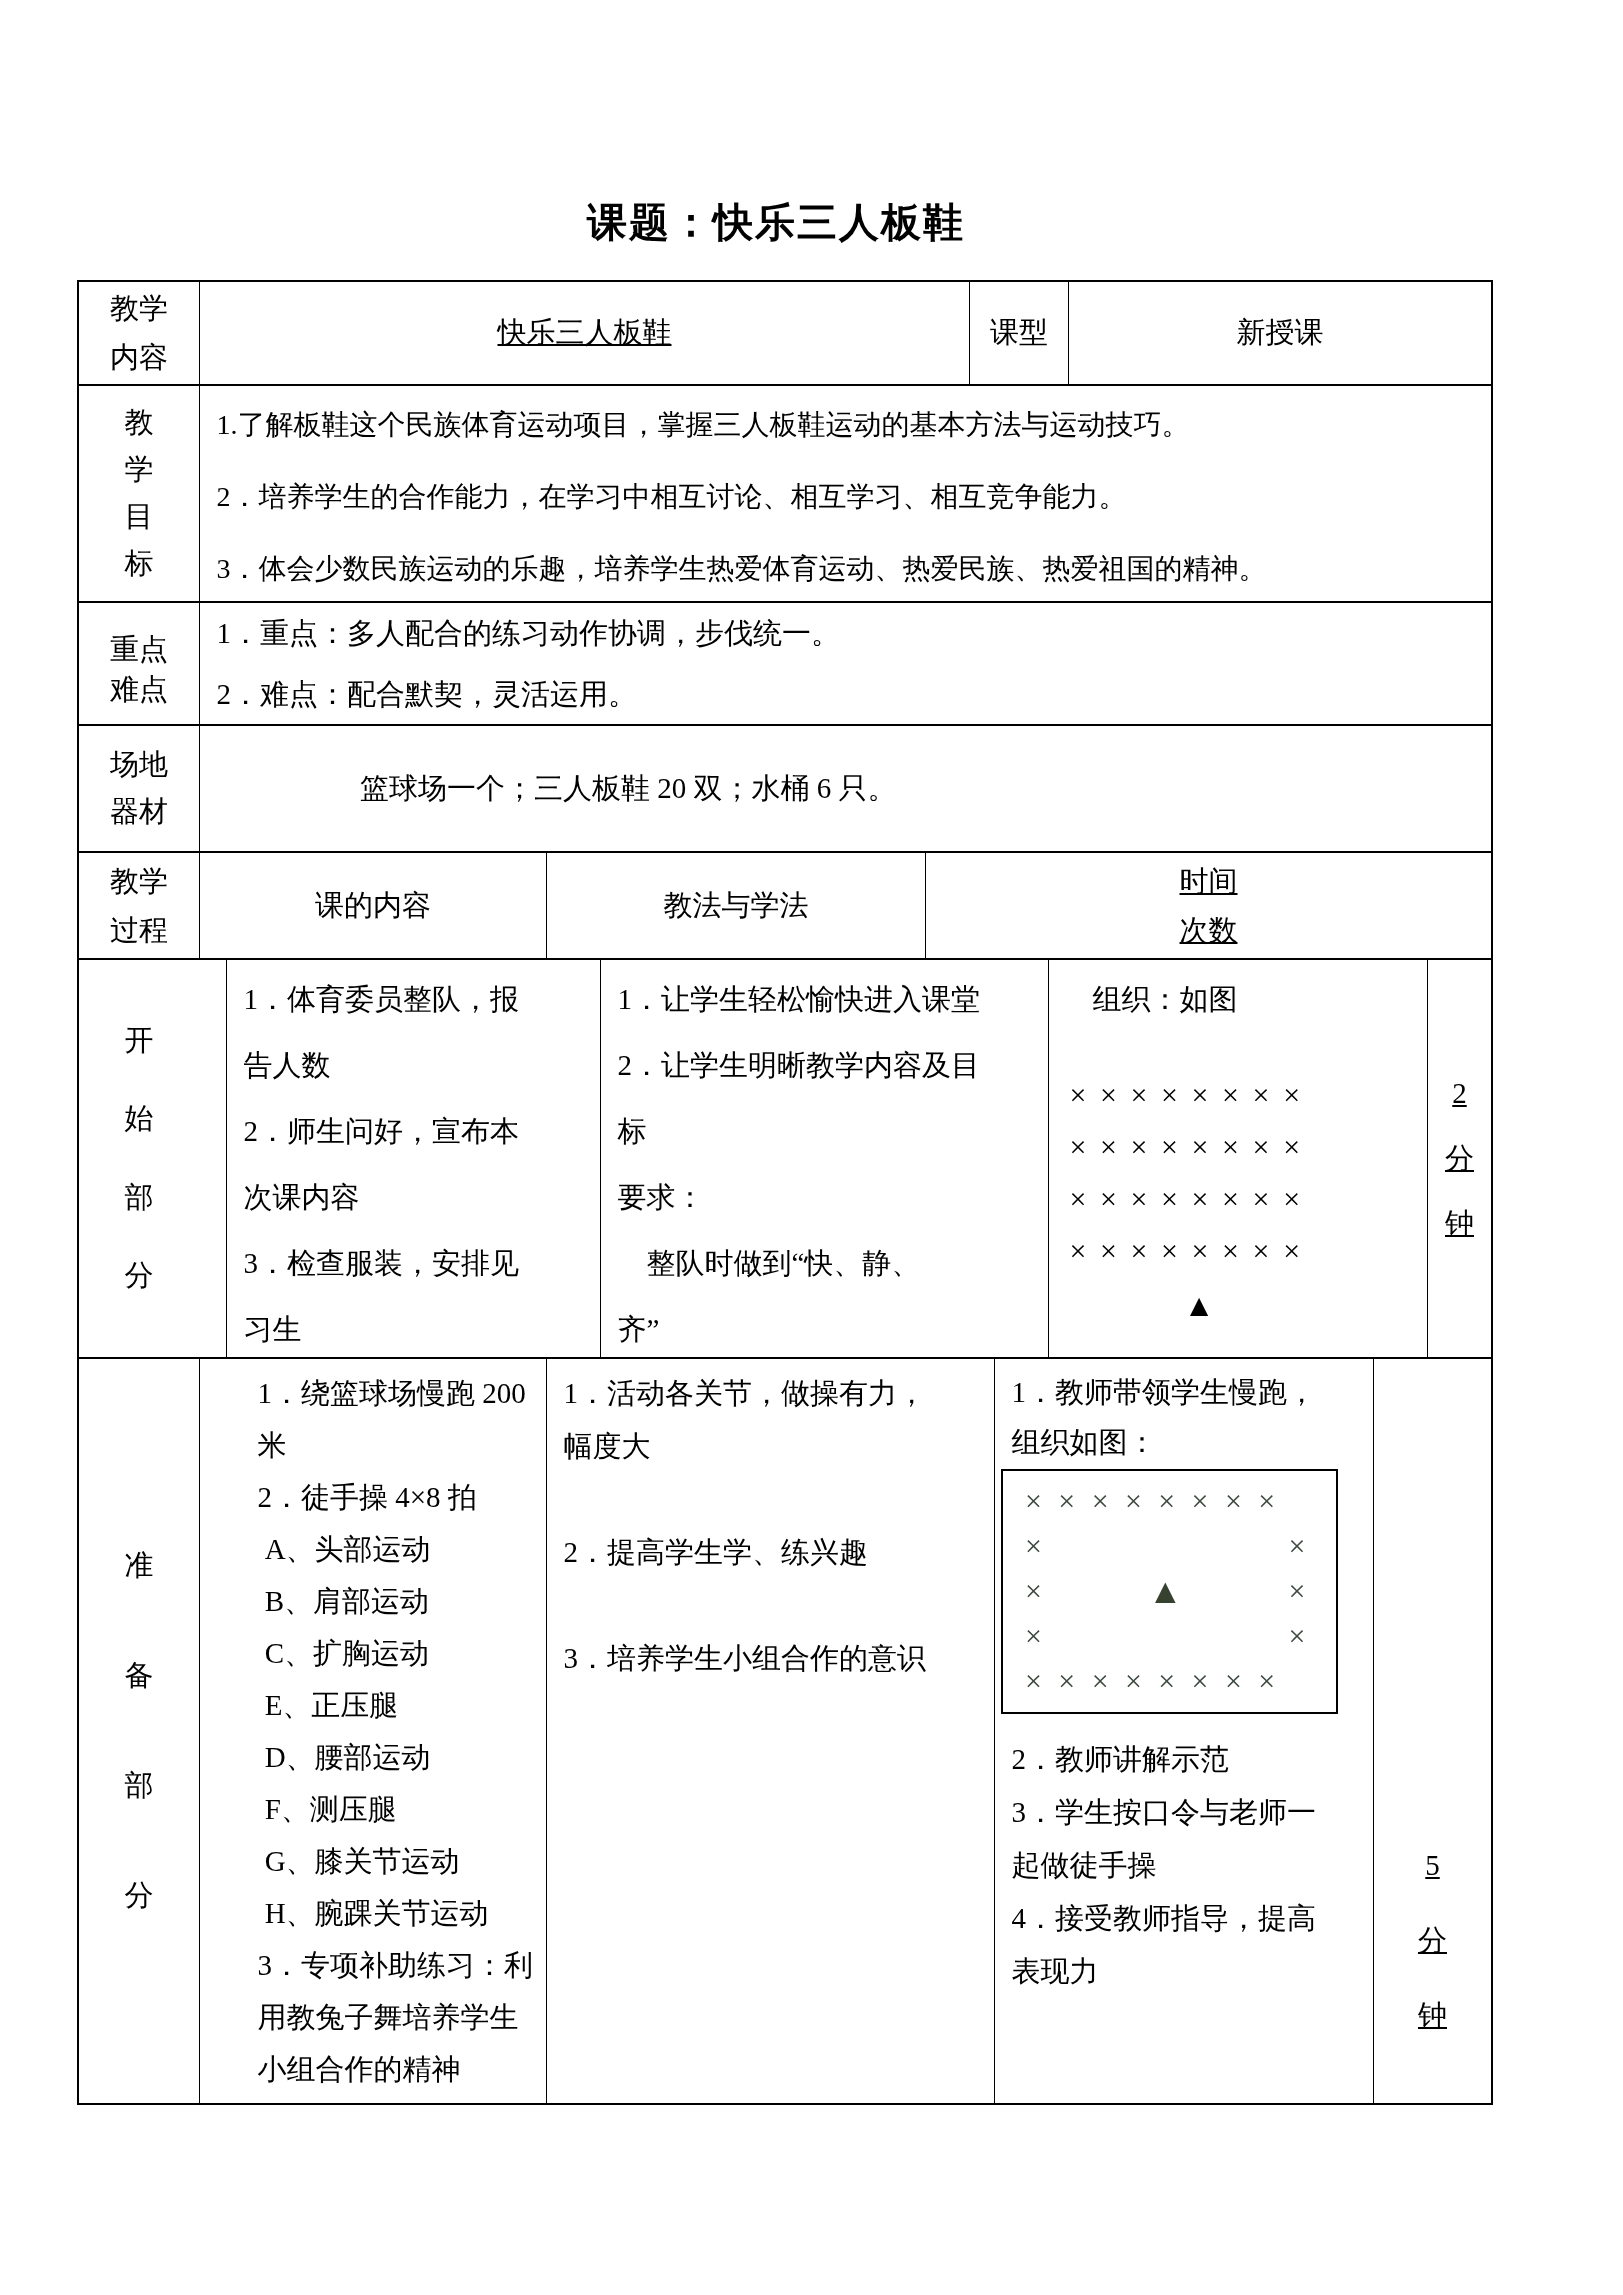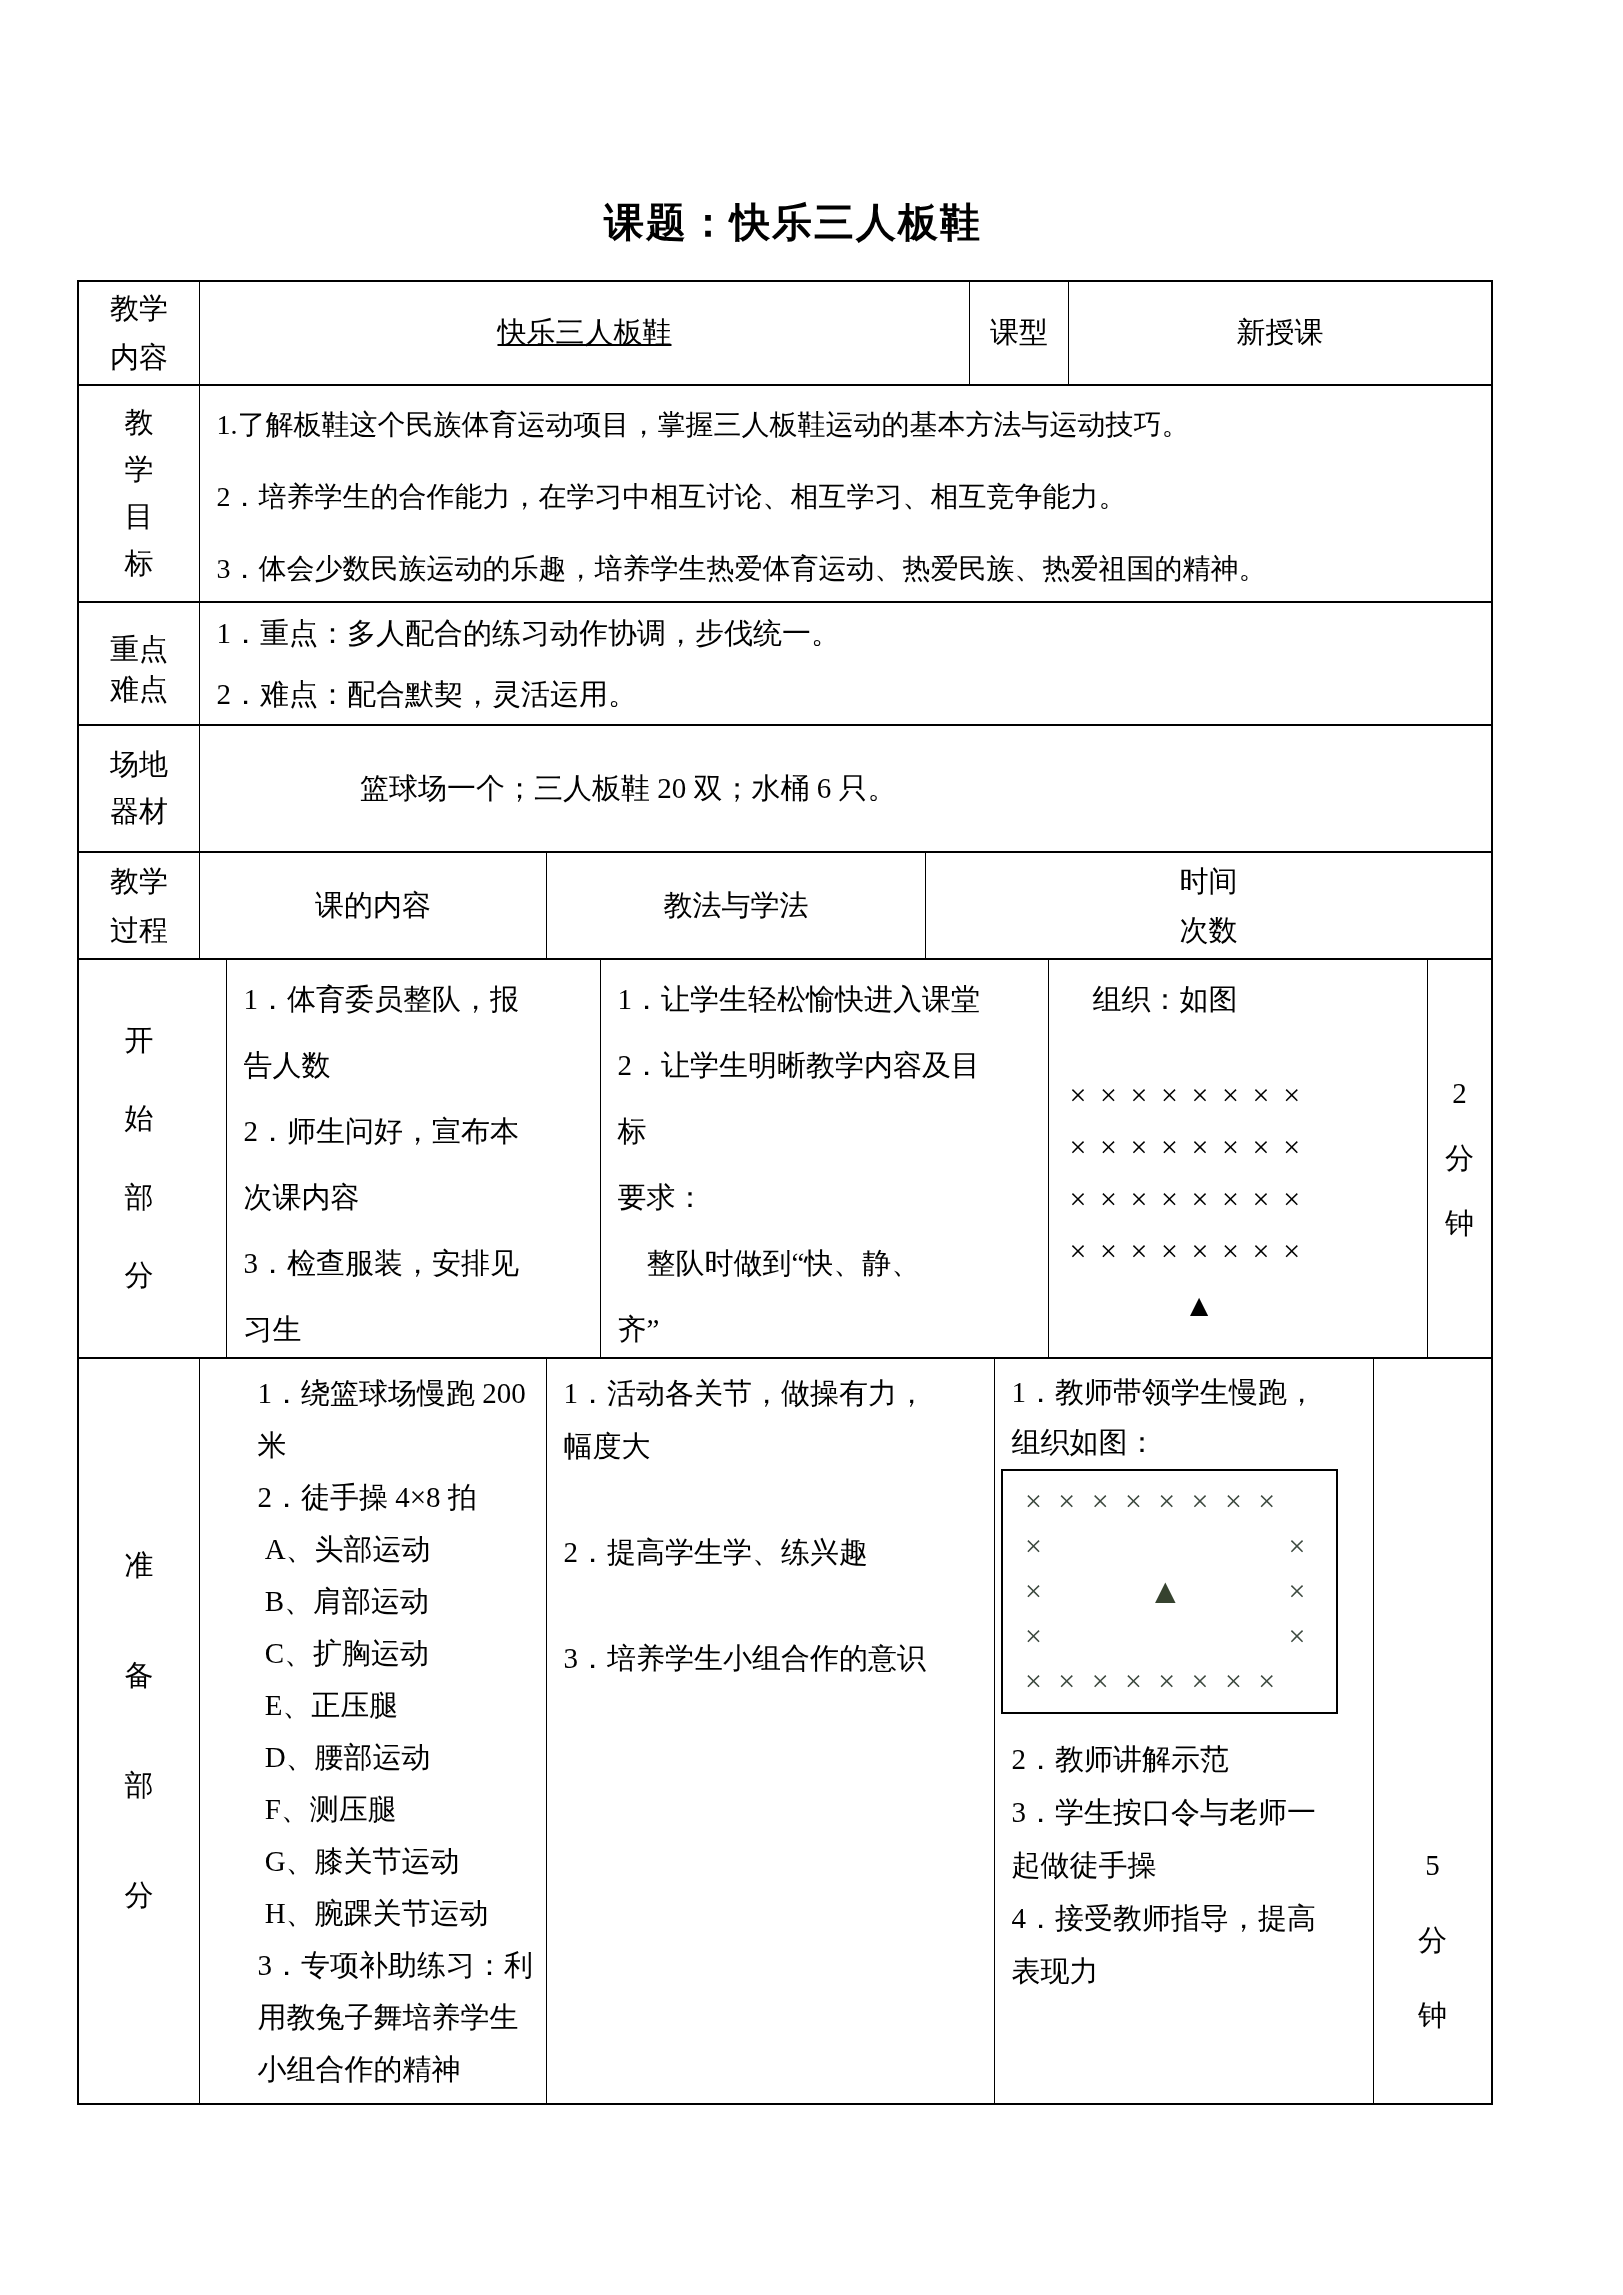--- a/index.html
+++ b/index.html
@@ -9,7 +9,7 @@
     font-family:"Liberation Serif","DejaVu Serif",serif;
   }
   .page-title {
-    position:absolute; top:195px; left:85px; width:1416px;
+    position:absolute; top:195px; left:68px; width:1416px;
     text-align:center; font-size:40px; font-weight:bold; letter-spacing:2px;
   }
   .doc-table {

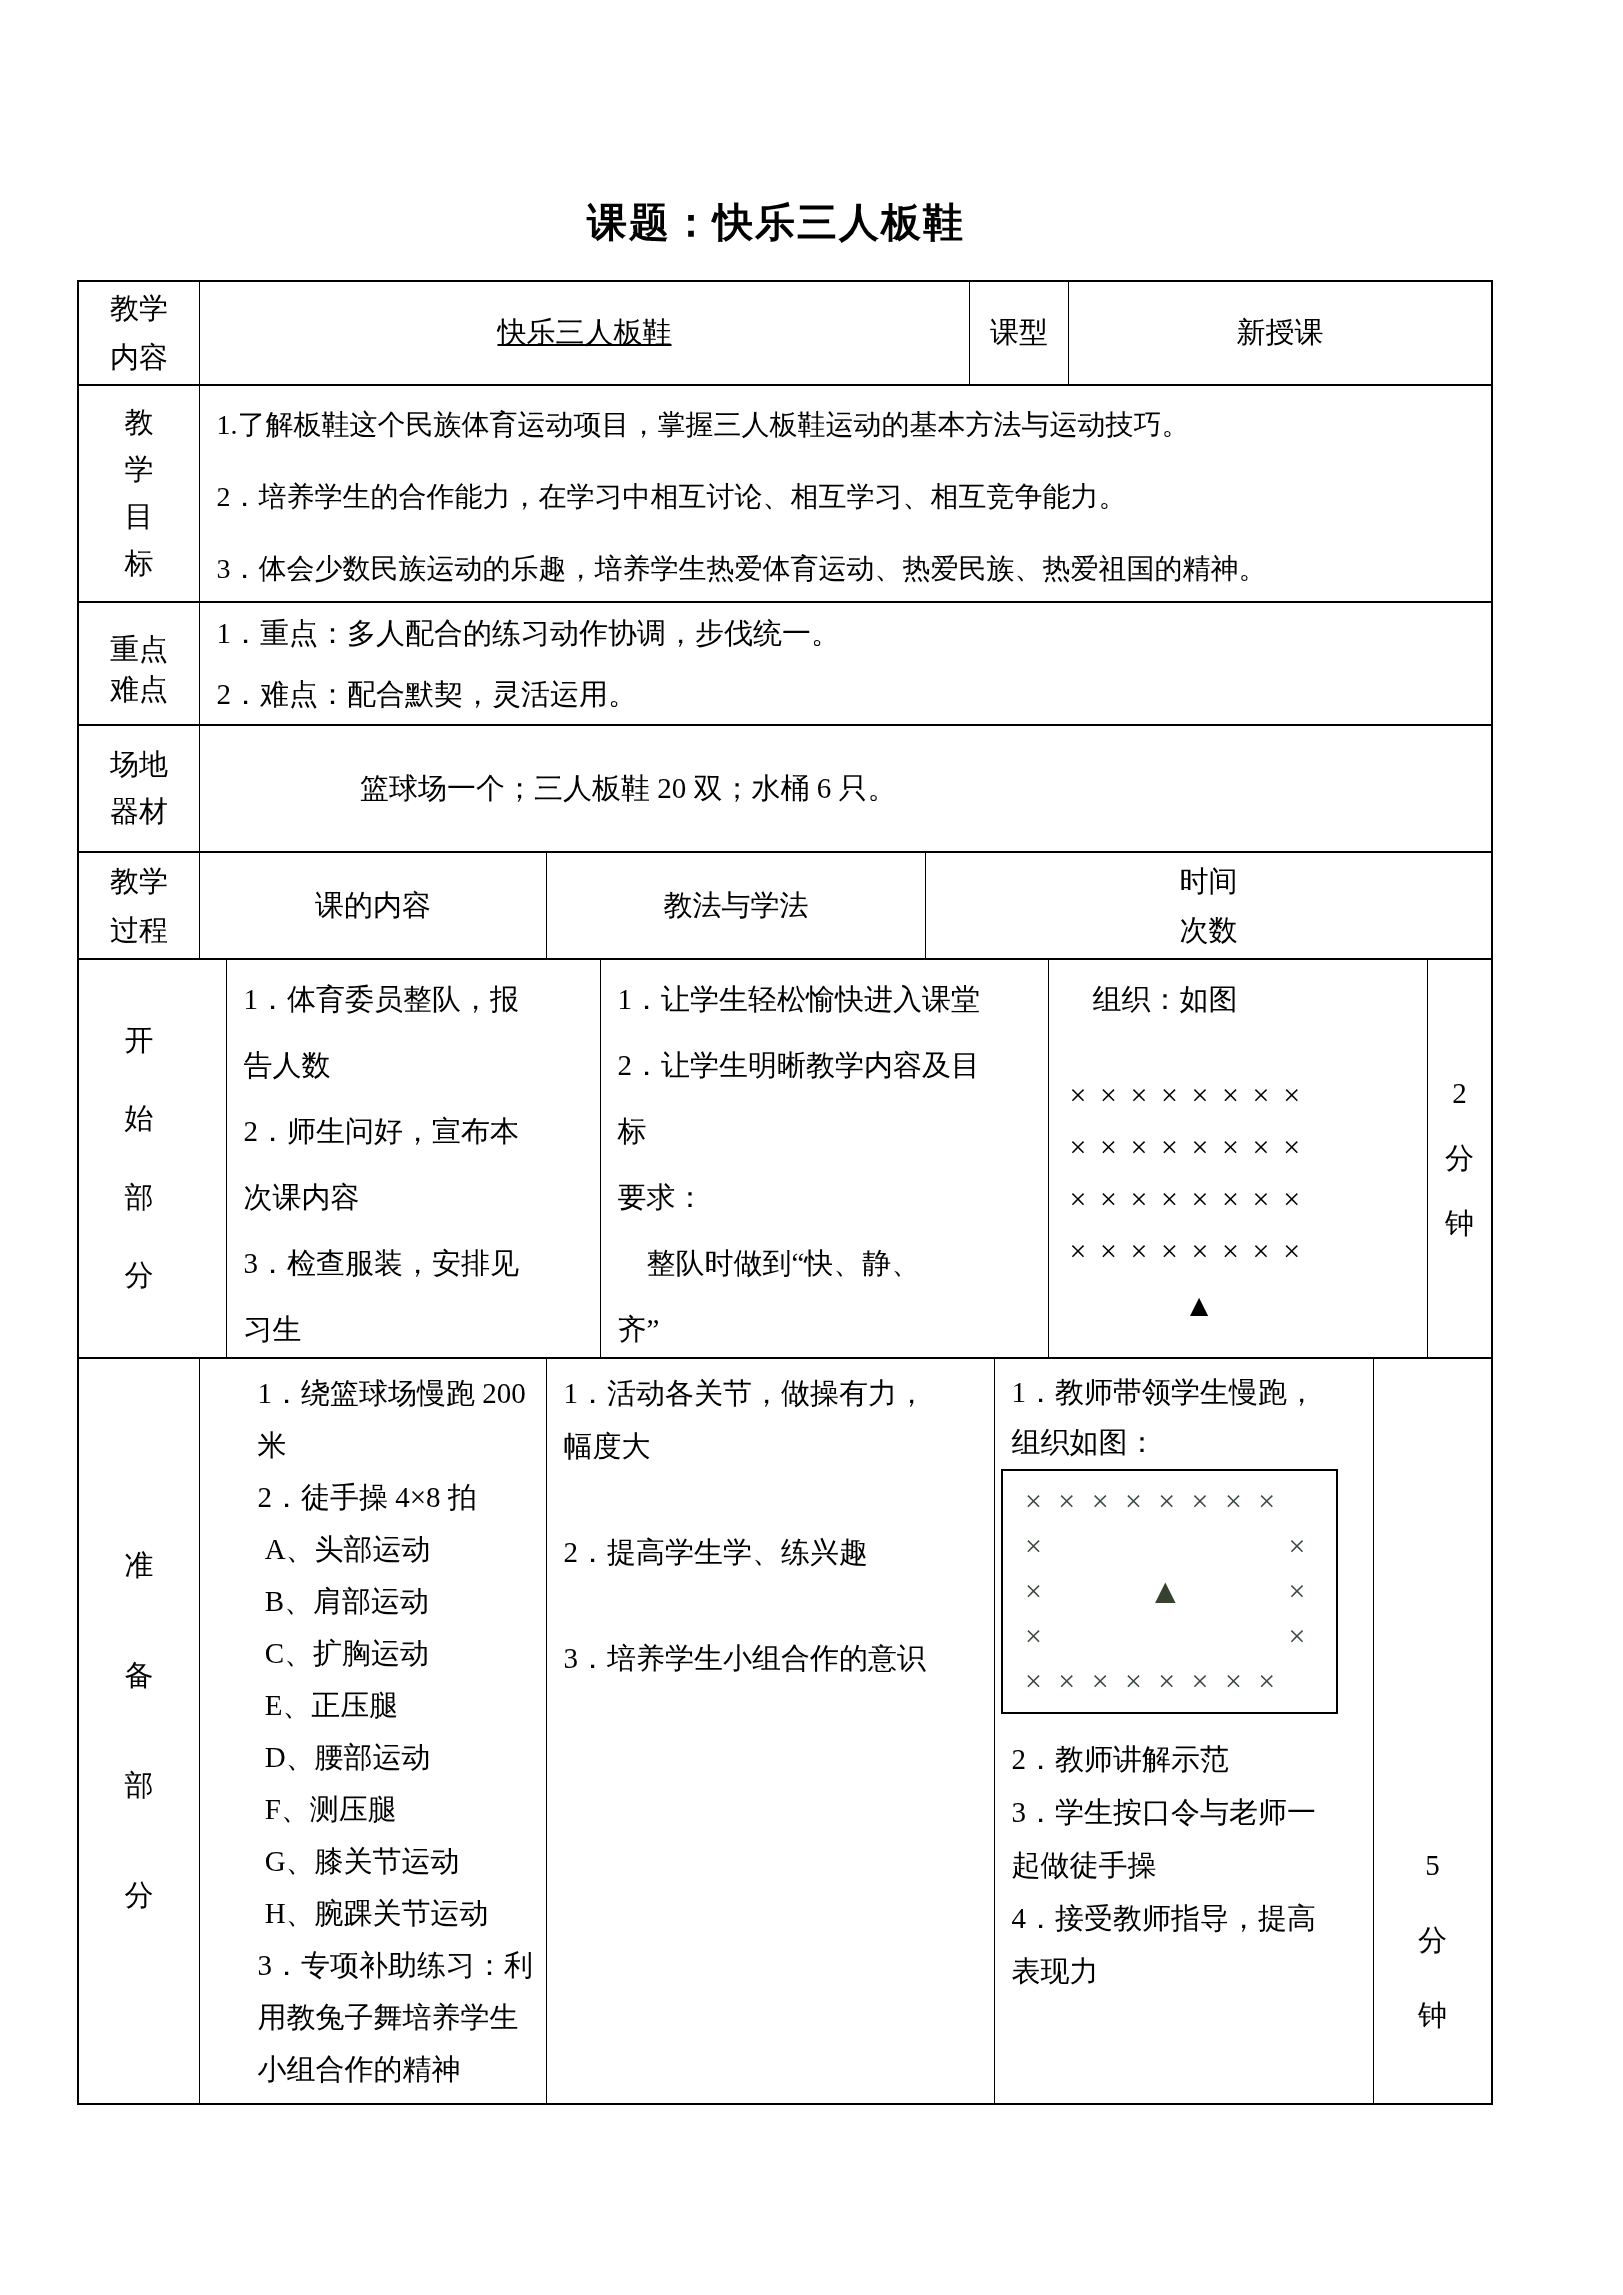--- a/index.html
+++ b/index.html
@@ -26,7 +26,7 @@
   .r4 { height:127px; } .r5 { height:107px; } .r6 { height:399px; } .r7 { flex:1; }
   
   .w-label { width:120px; } .w-c2 { width:347px; } .w-c3 { width:448px; }
-  .w-c4 { width:379px; } .w-c5 { flex:1; }
+  .w-c4 { width:379px; } .w-c5 { flex:1;text-decoration:underline; }
   .w-r1c2 { width:770px;text-decoration:underline; } .w-r1c3 { width:99px; } .w-r1c4 { flex:1; }
   .w-wide { flex:1; }
   

